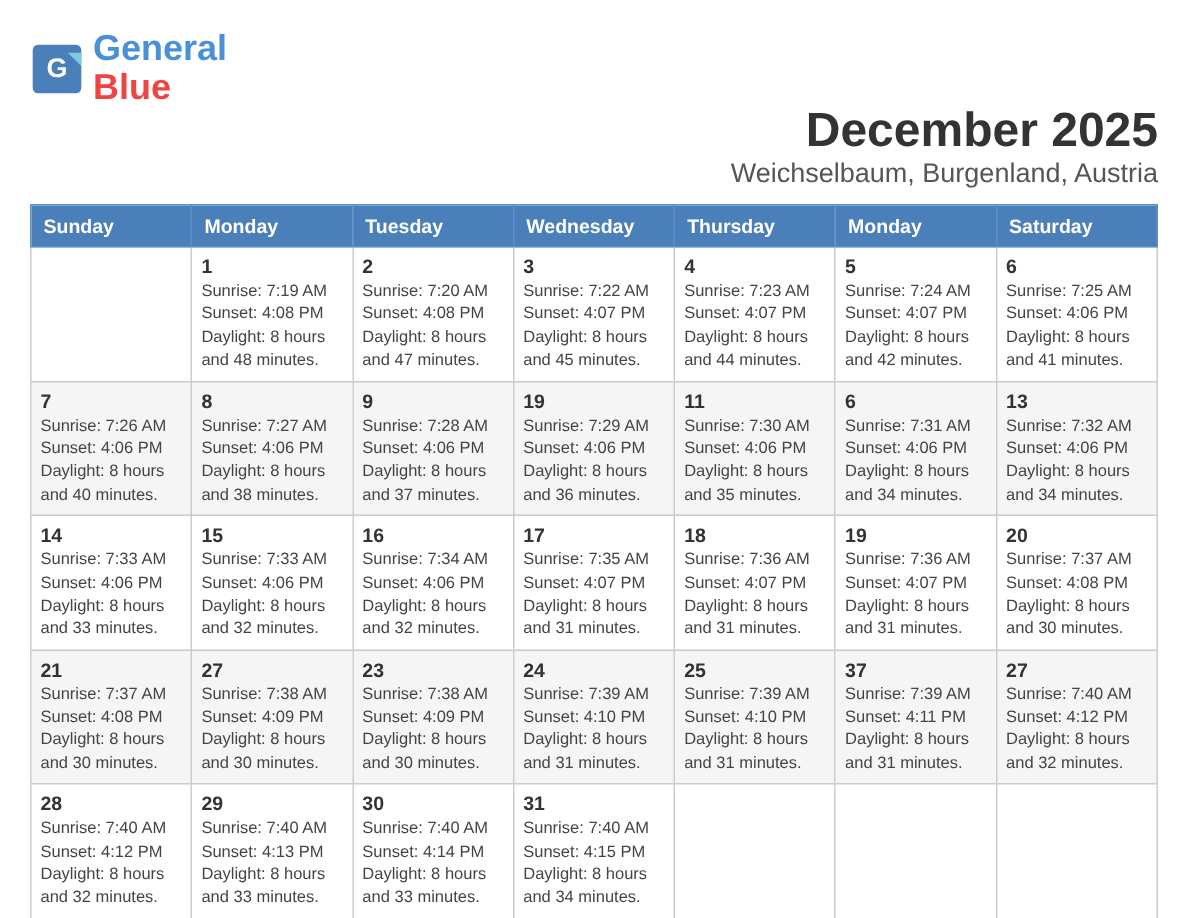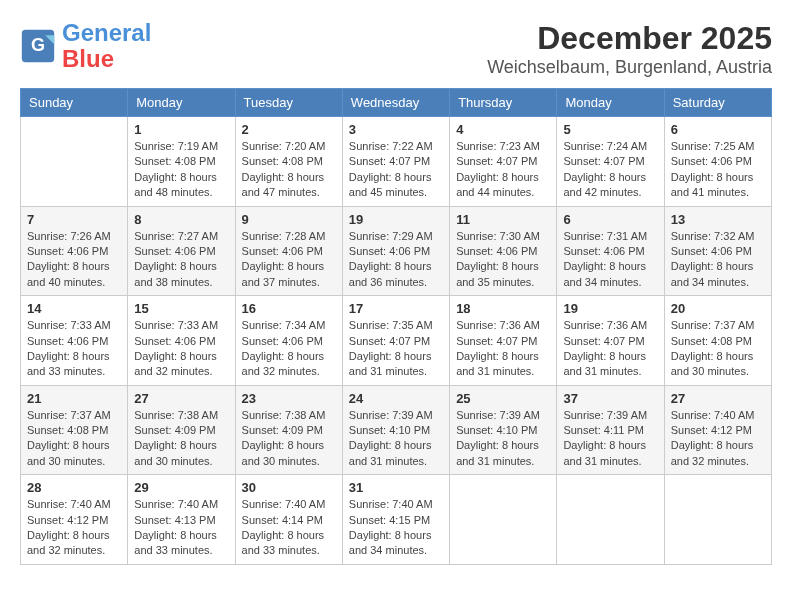--- a/index.html
+++ b/index.html
@@ -41,6 +41,7 @@
       font-size: 32px;
       font-weight: bold;
       color: #333;
+      margin-top: 48px;
     }
     .location {
       font-size: 18px;

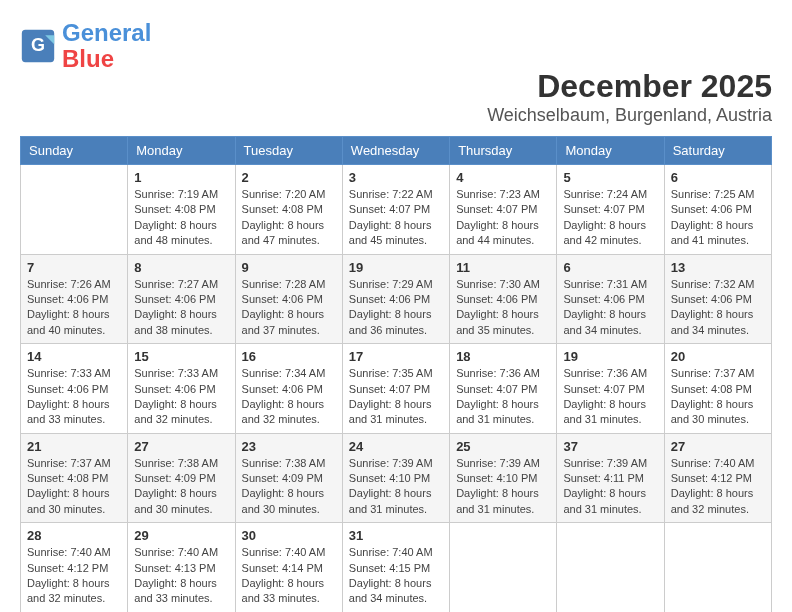--- a/index.html
+++ b/index.html
@@ -58,7 +58,7 @@
       text-align: left;
       padding: 6px 8px;
       font-size: 13px;
-      font-weight: normal;
+      font-weight: bold;
       border: 1px solid #5a8fc9;
       margin-left: 28px;
     }

